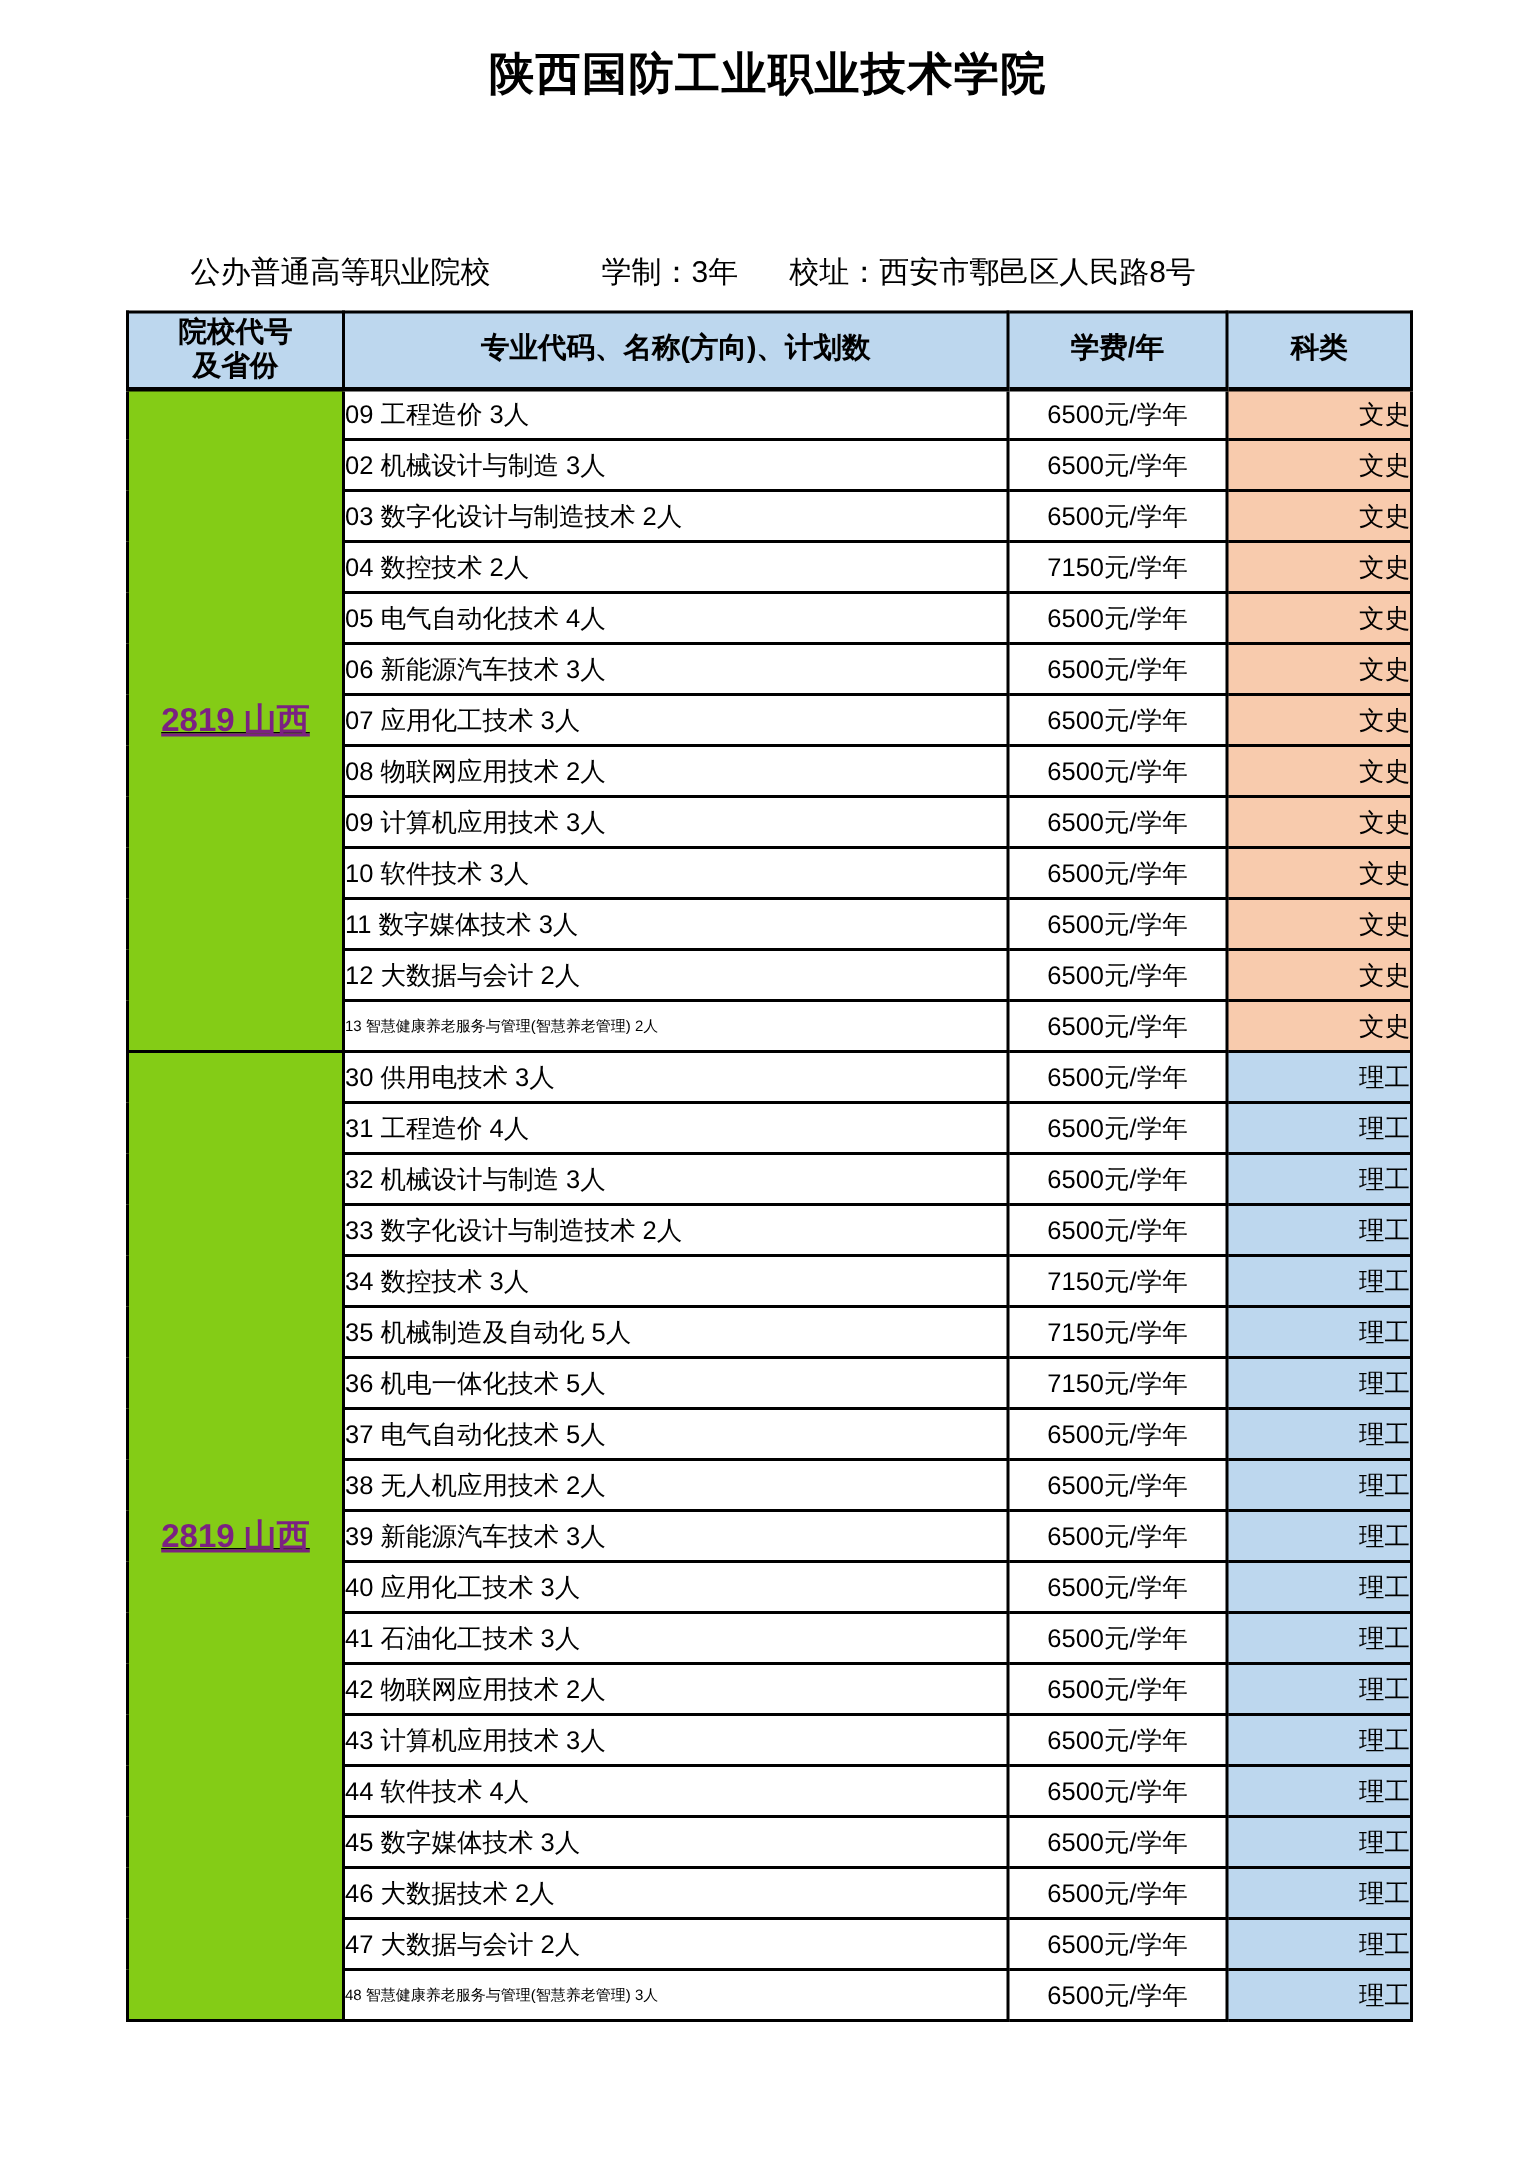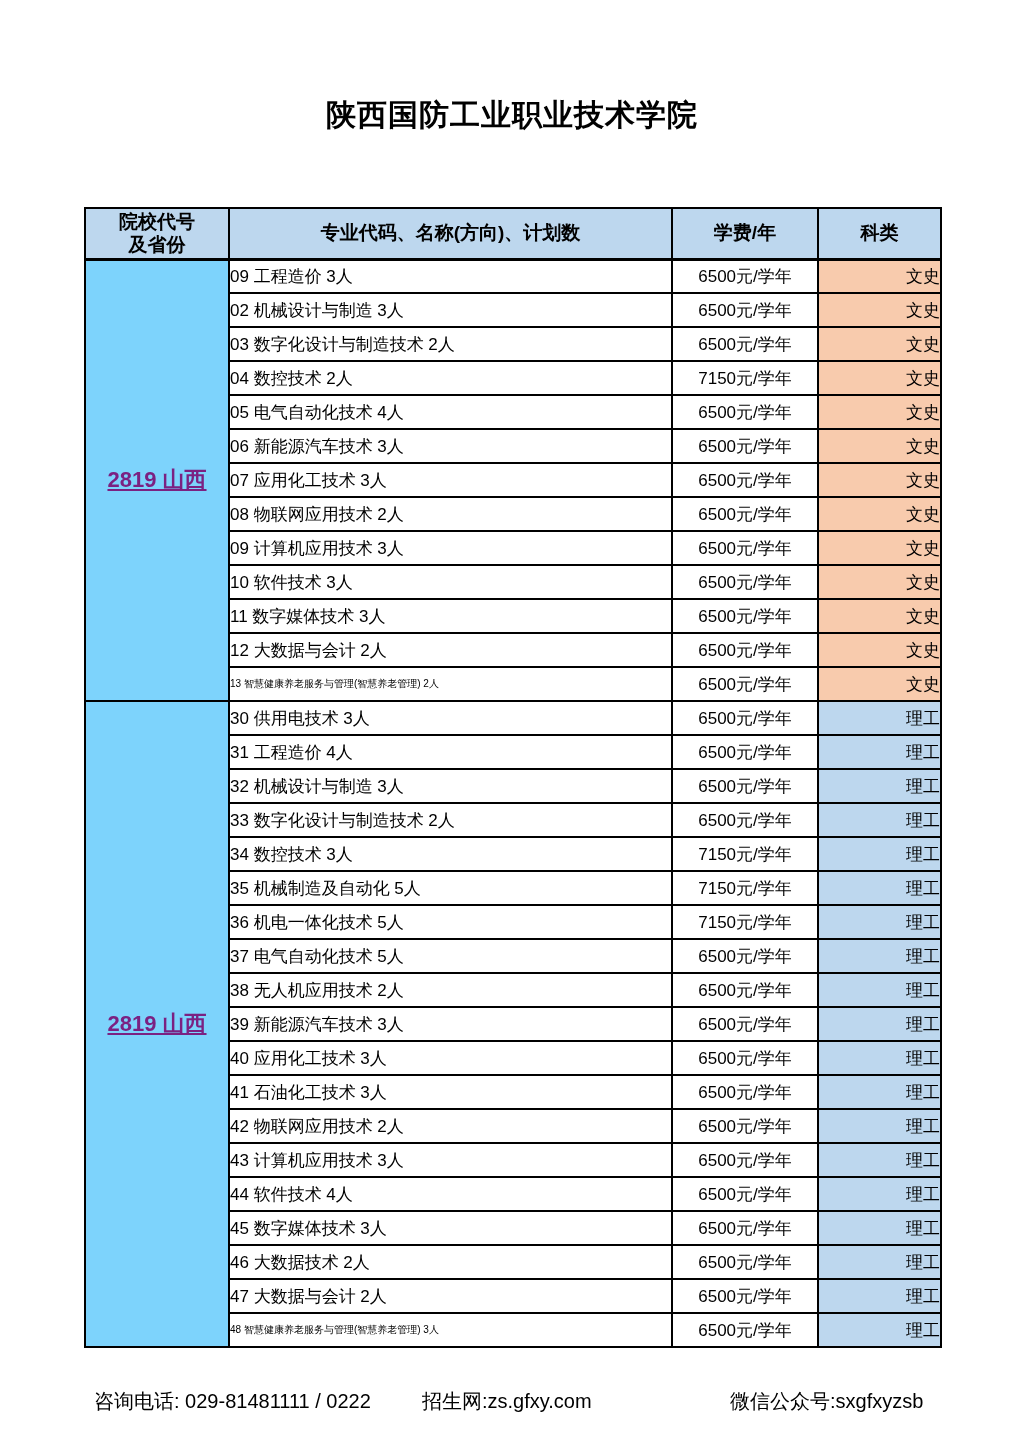--- a/index.html
+++ b/index.html
@@ -16,7 +16,7 @@
 
   
   .title-block {
-    padding-top: 93px;
+    padding-top: 28px;
     text-align: center;
     font-weight: bold;
     font-size: 30px;

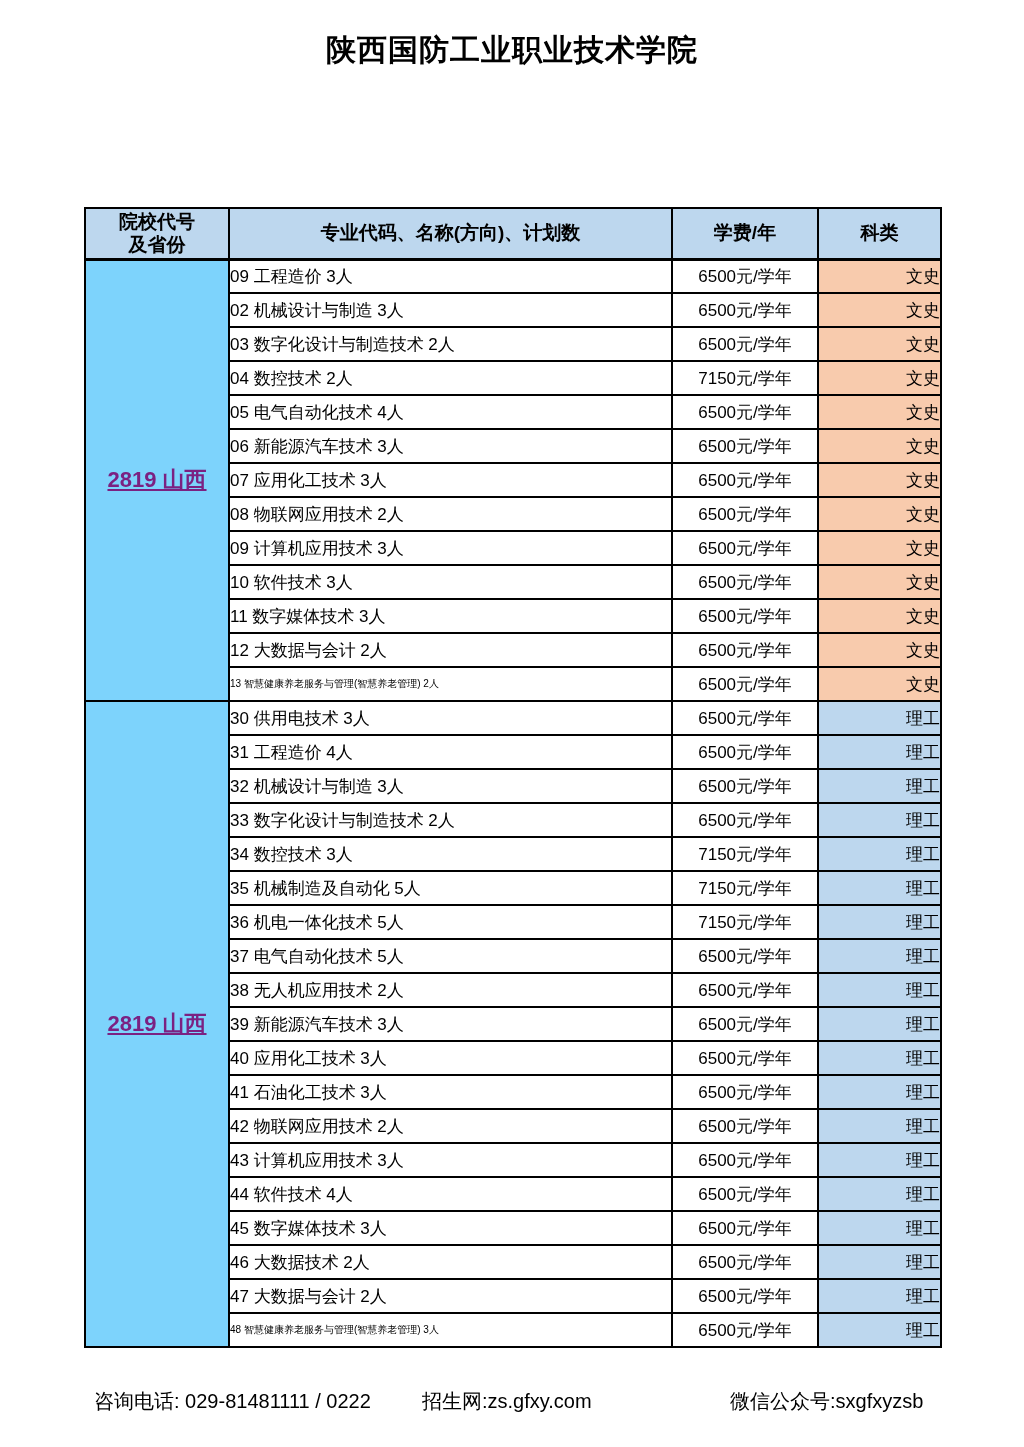--- a/index.html
+++ b/index.html
@@ -114,6 +114,9 @@
     <div>陕西国防工业职业技术学院</div>
   </div>
 
+  <div class="info-line">
+    <span>公办普通高等职业院校</span><span class="seg-duration"><span>学制：</span><span>3年</span></span><span class="seg-address"><span>校址：</span><span>西安市鄠邑区人民路8号</span></span>
+  </div>
 
   <table class="plan-table">
     <colgroup>

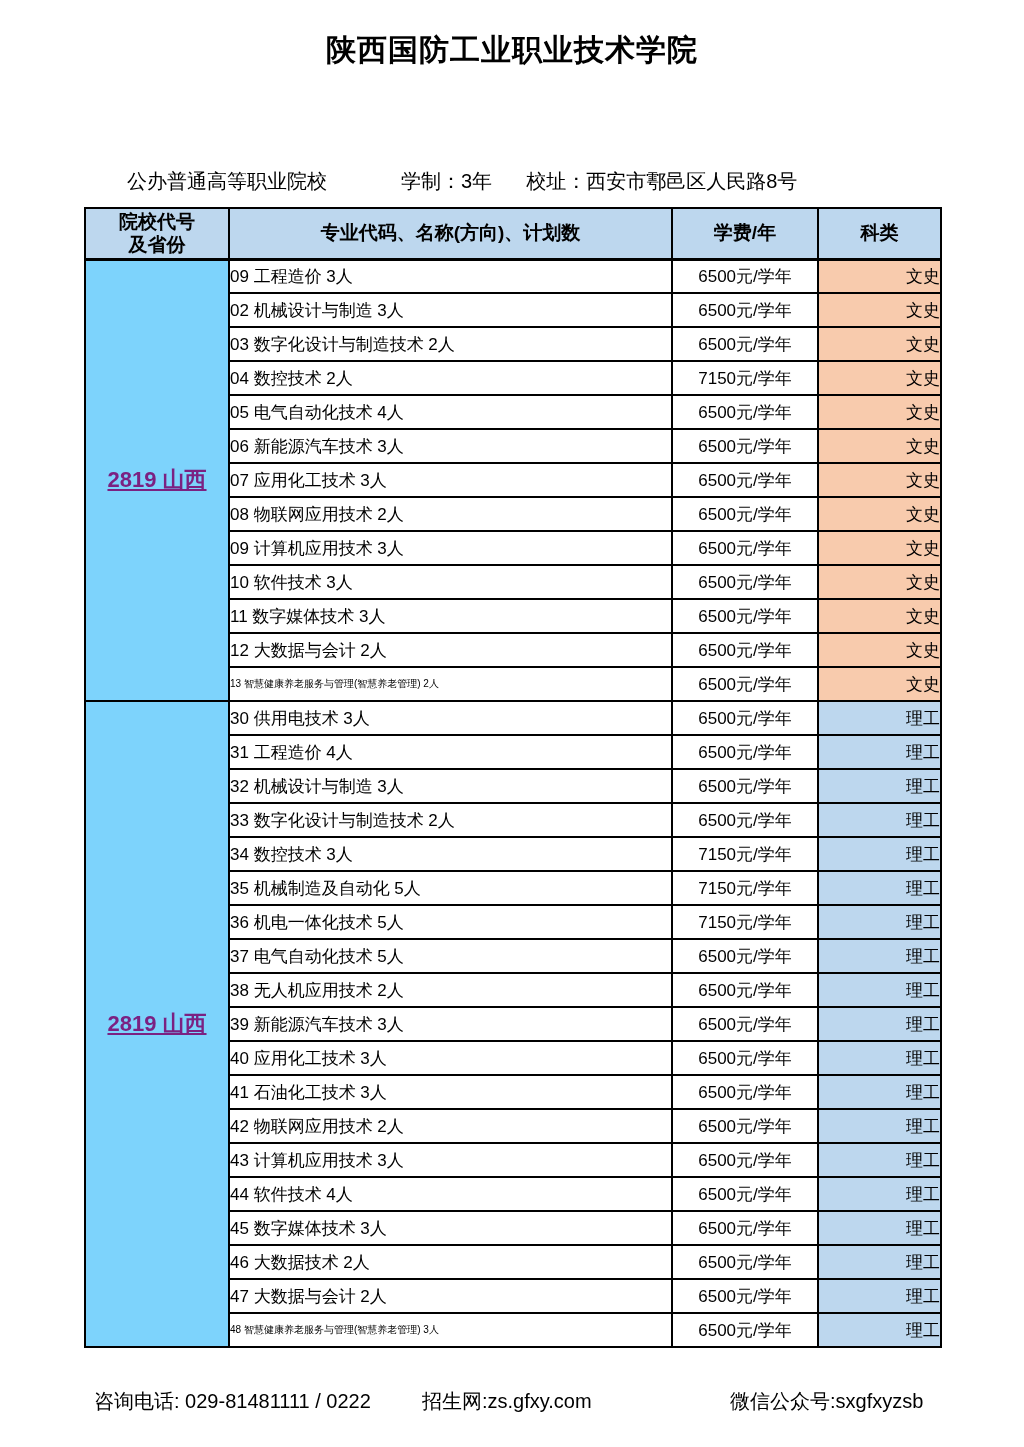--- a/index.html
+++ b/index.html
@@ -83,7 +83,8 @@
   .code-cell {
     text-align: center;
     vertical-align: middle;
-    background: #7dd3fc;
+    background: #84cc16;
+    text-decoration: underline;
   }
   .code-text {
     font-weight: bold;

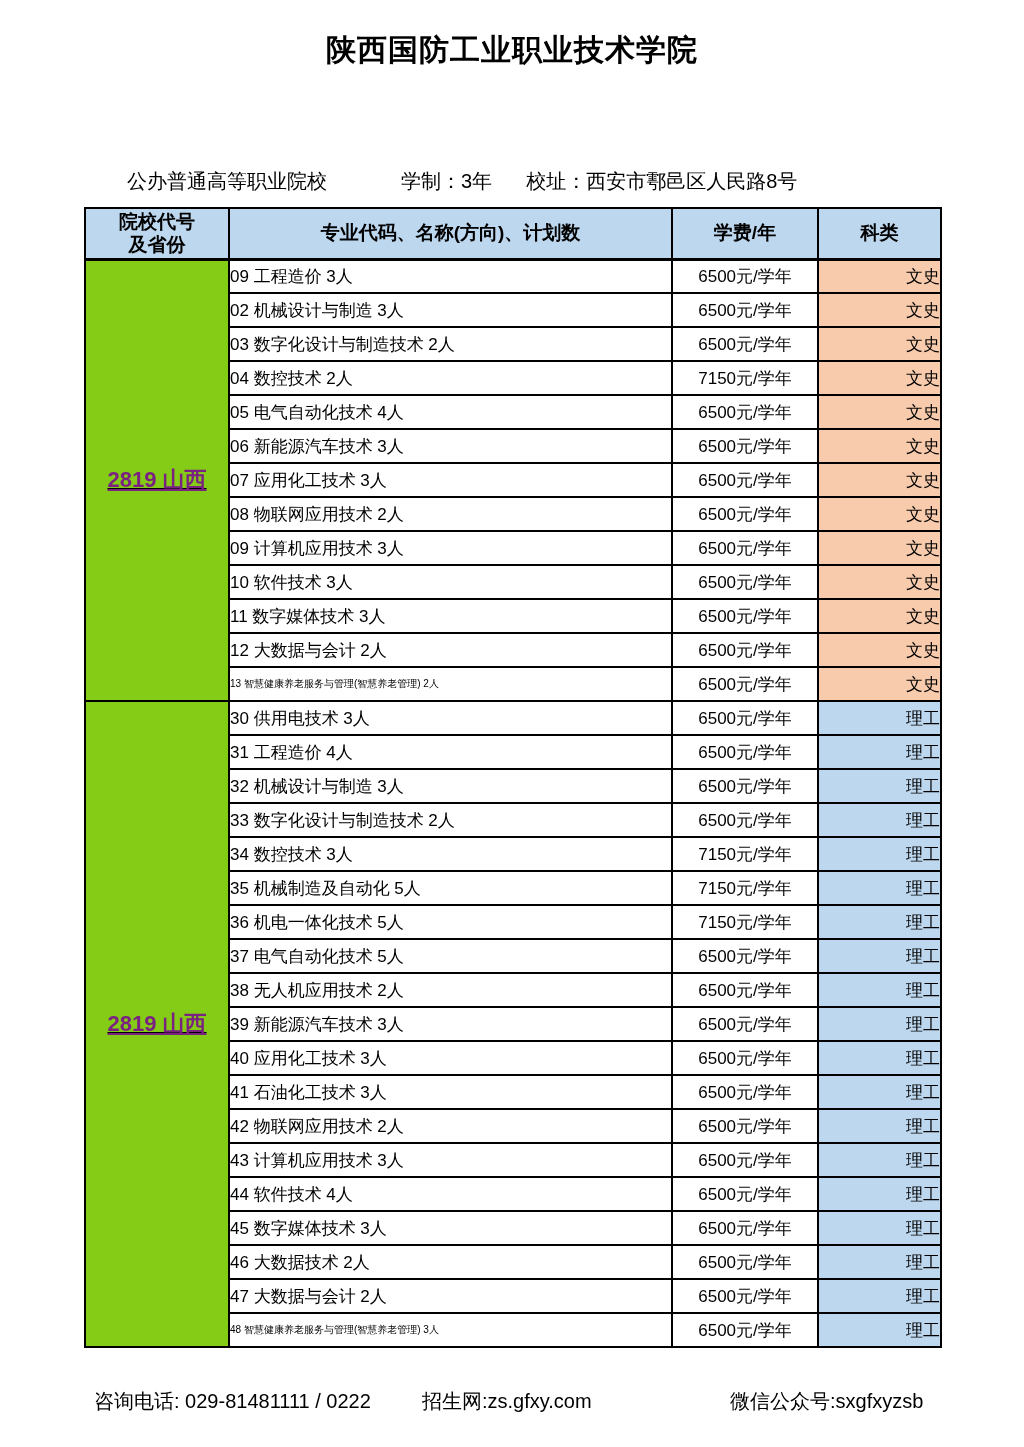--- a/index.html
+++ b/index.html
@@ -300,11 +300,6 @@
       </tbody>
   </table>
 
-  <div class="footer">
-    <span class="f-phone">咨询电话: 029-81481111 / 0222</span>
-    <span class="f-website">招生网:zs.gfxy.com</span>
-    <span class="f-wechat">微信公众号:sxgfxyzsb</span>
-  </div>
 
 </div>
 

